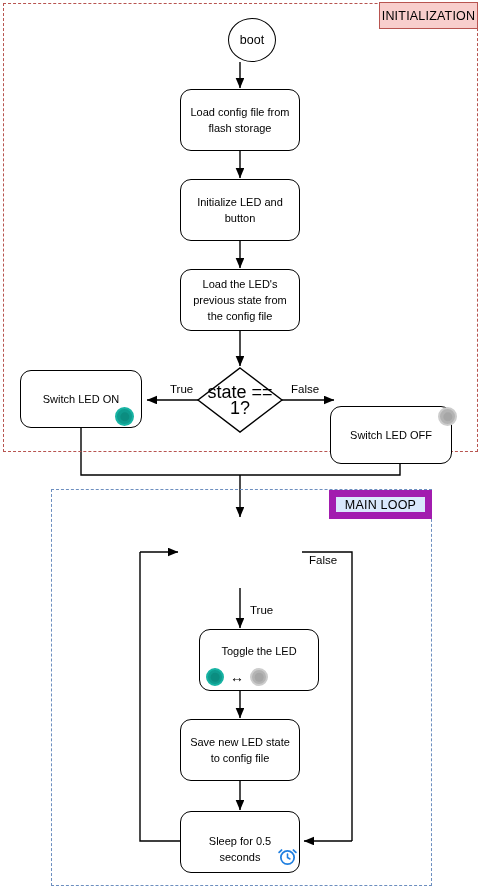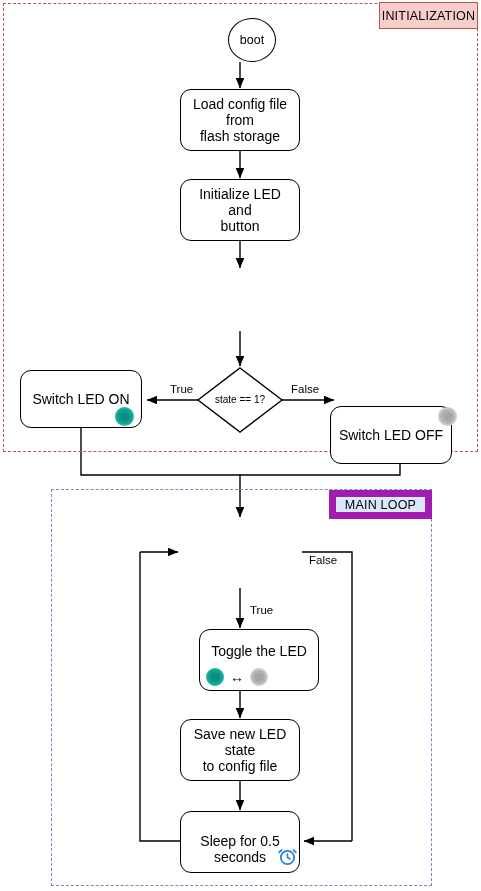--- a/index.html
+++ b/index.html
@@ -82,7 +82,7 @@
     align-items: center;
     justify-content: center;
     text-align: center;
-    font-size: 14px;
+    font-size: 11px;
     line-height: 16px;
     color: #000000;
   }

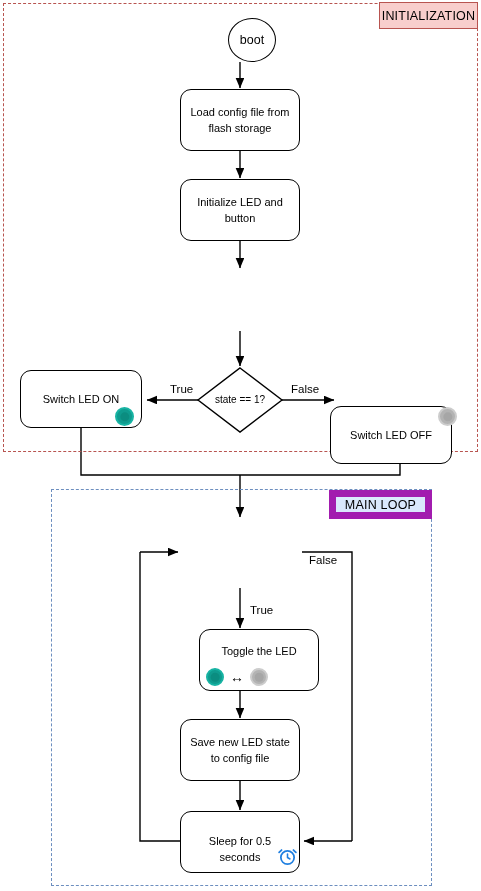--- a/index.html
+++ b/index.html
@@ -240,6 +240,11 @@
 button</span>
   </div>
 
+  <div class="node rounded" style="left:180px; top:269px; width:120px; height:62px;">
+    <span class="txt">Load the LED's
+previous state from
+the config file</span>
+  </div>
 
   <div class="diamond" style="left:196px; top:366px; width:88px; height:68px;">
     <svg width="88" height="68" viewBox="0 0 88 68">

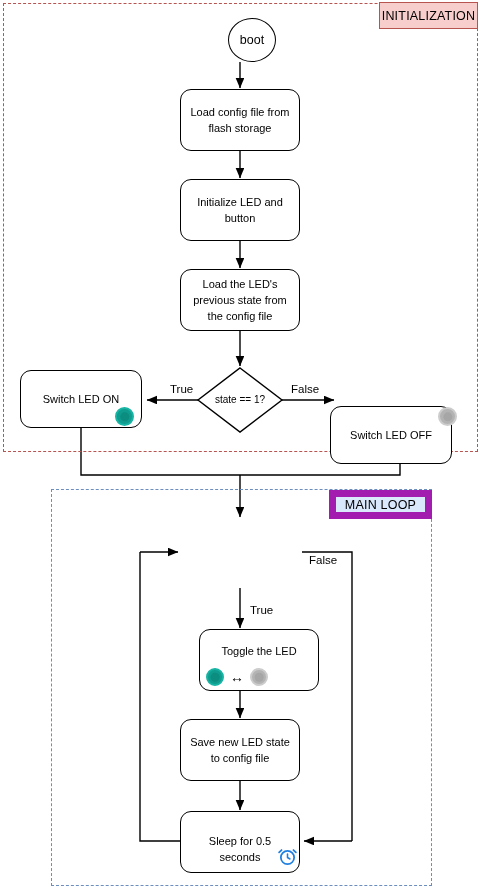--- a/index.html
+++ b/index.html
@@ -113,7 +113,7 @@
   }
   .diamond .dtxt {
     position: relative;
-    font-size: 10px;
+    font-size: 18px;
     line-height: 16px;
     color: #000;
     white-space: pre-line;

